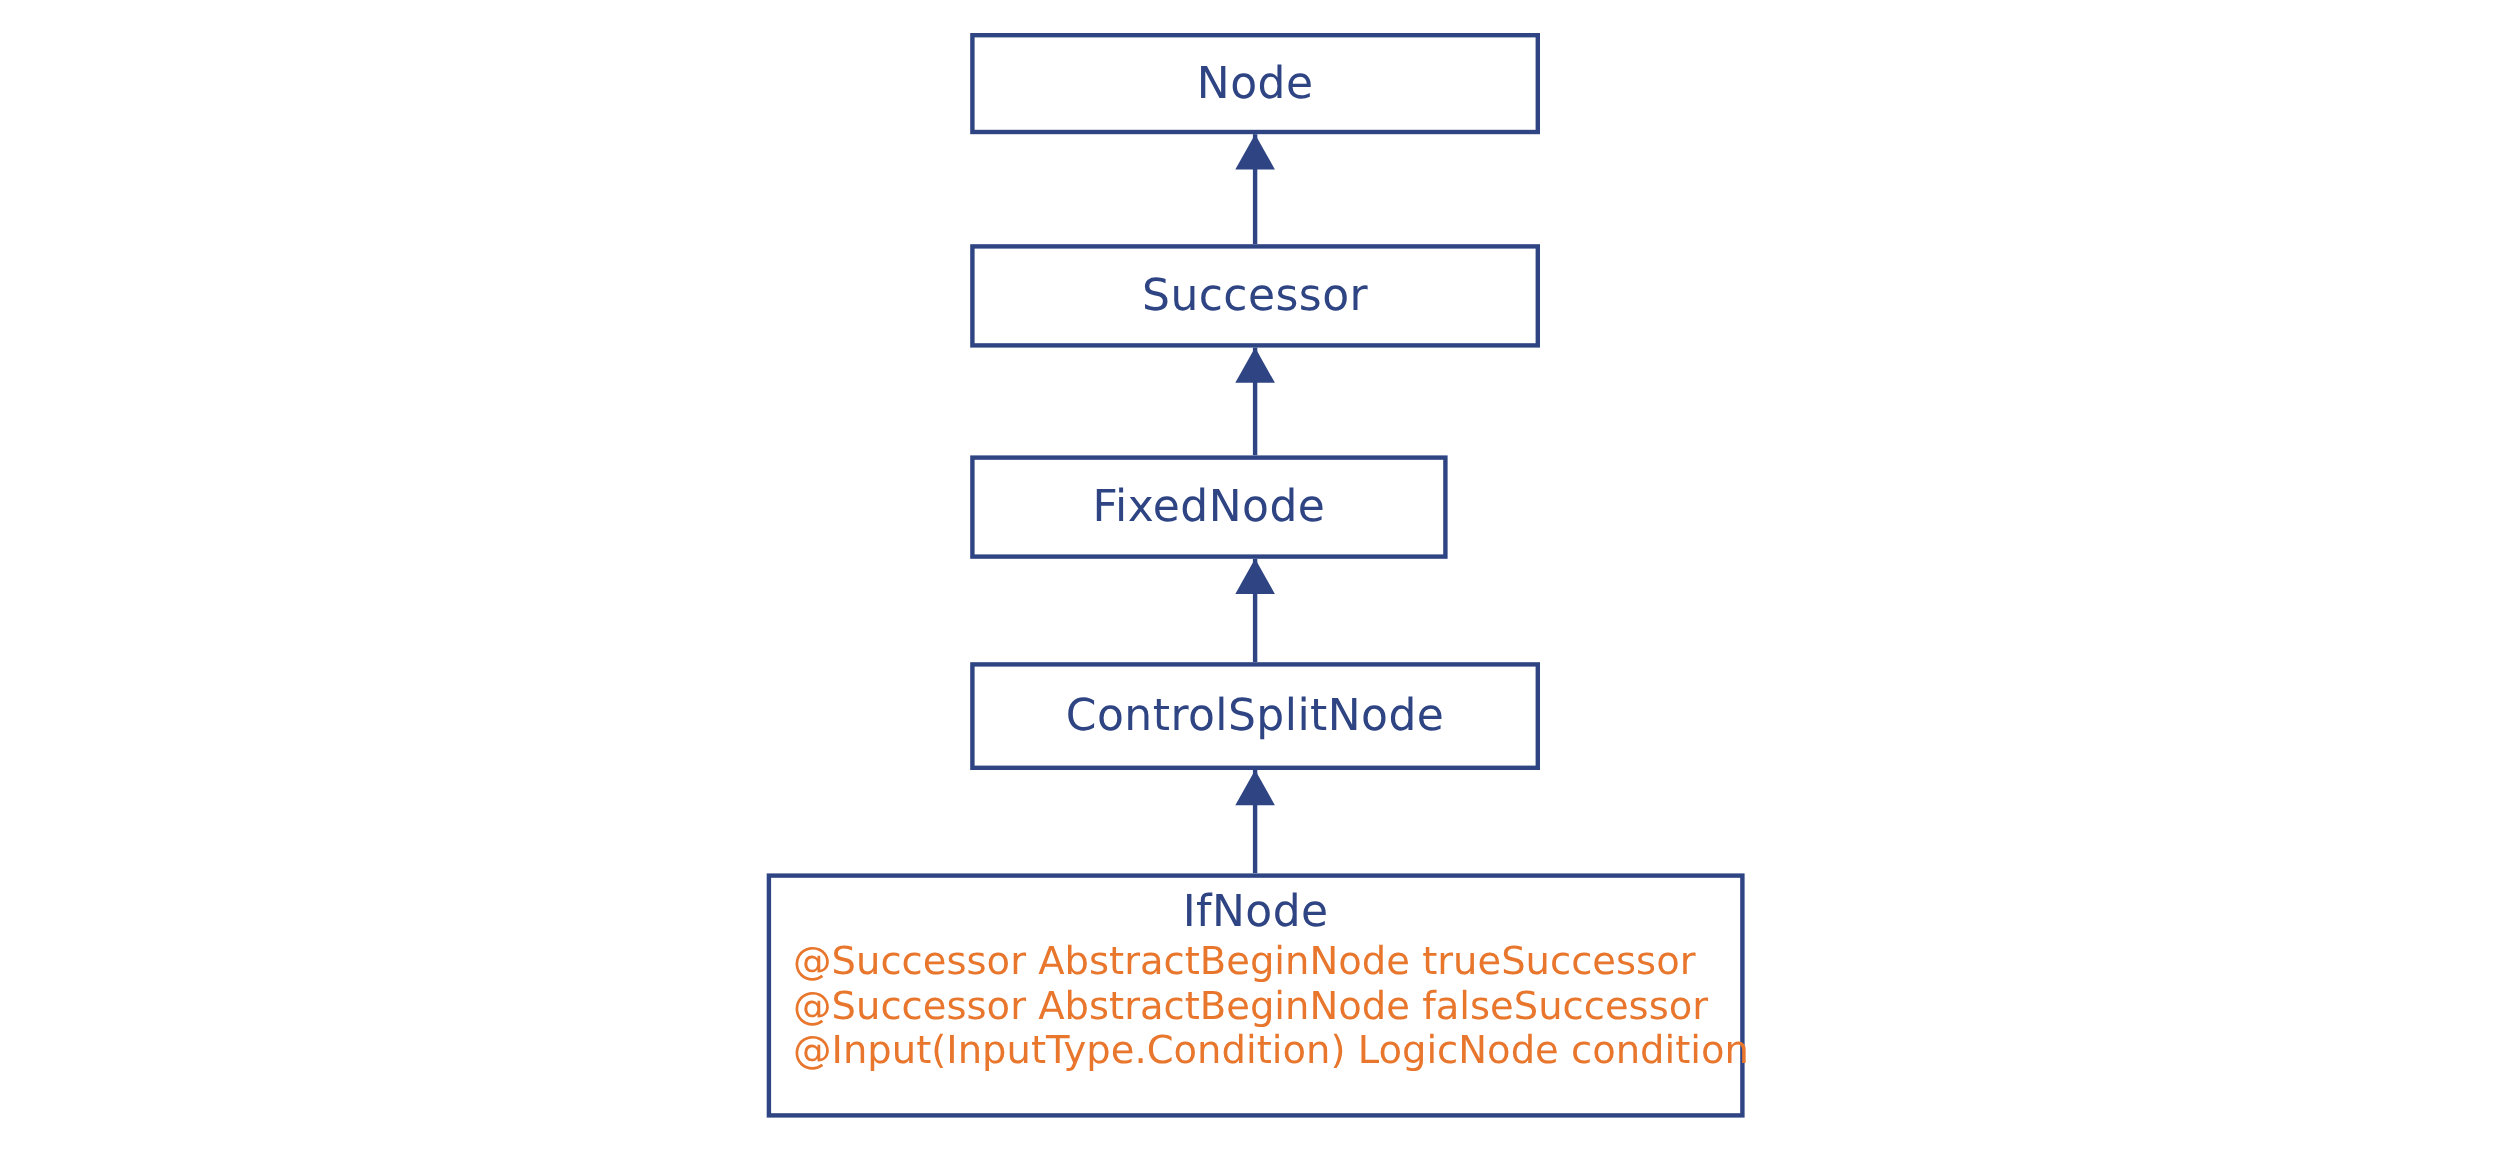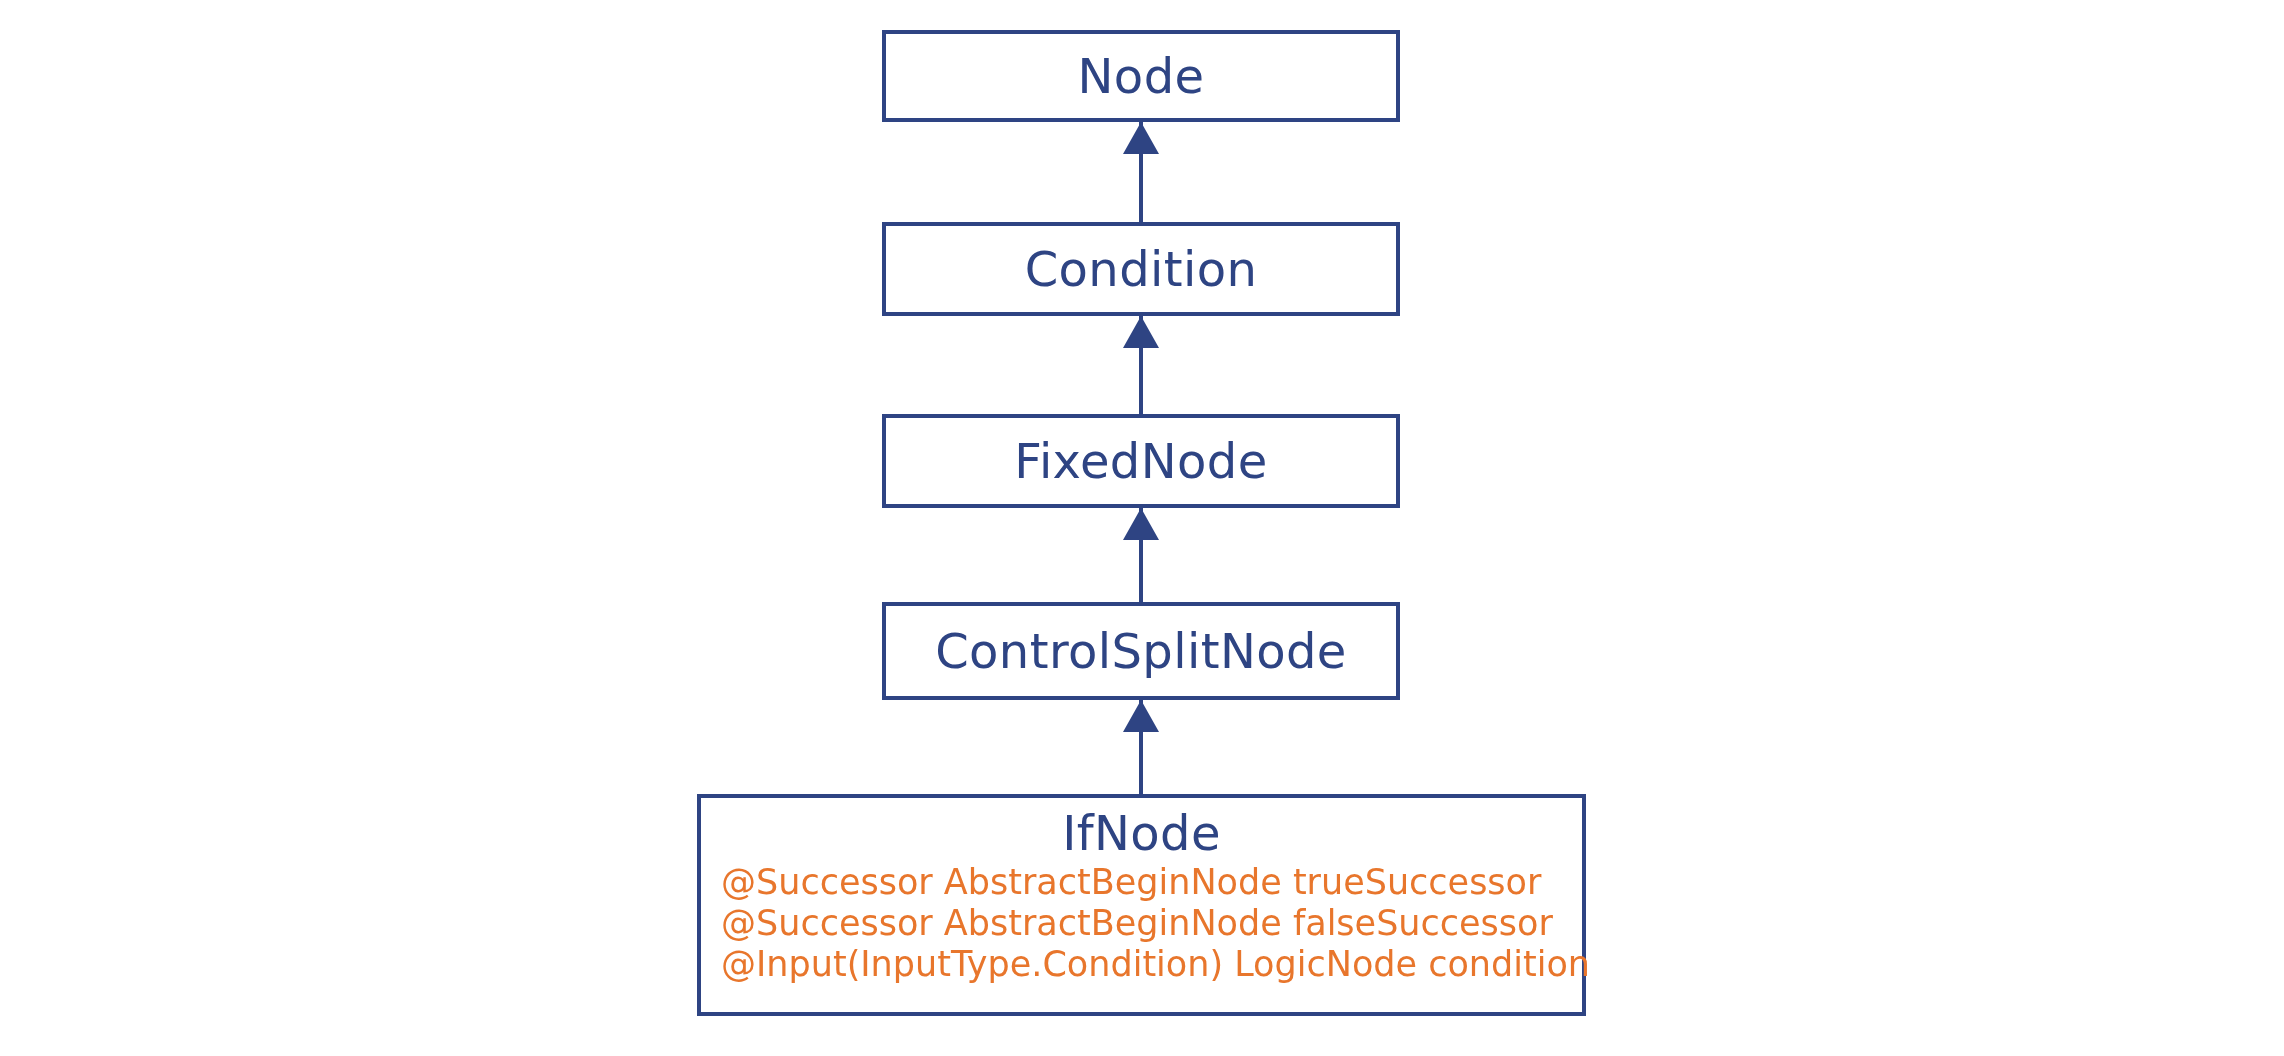--- a/index.html
+++ b/index.html
@@ -35,7 +35,7 @@
   .class-name {
     color: #2e4483;
     font-family: "DejaVu Sans", sans-serif;
-    font-size: 48px;
+    font-size: 40px;
     line-height: 1.05;
     font-weight: 400;
     letter-spacing: 0.4px;

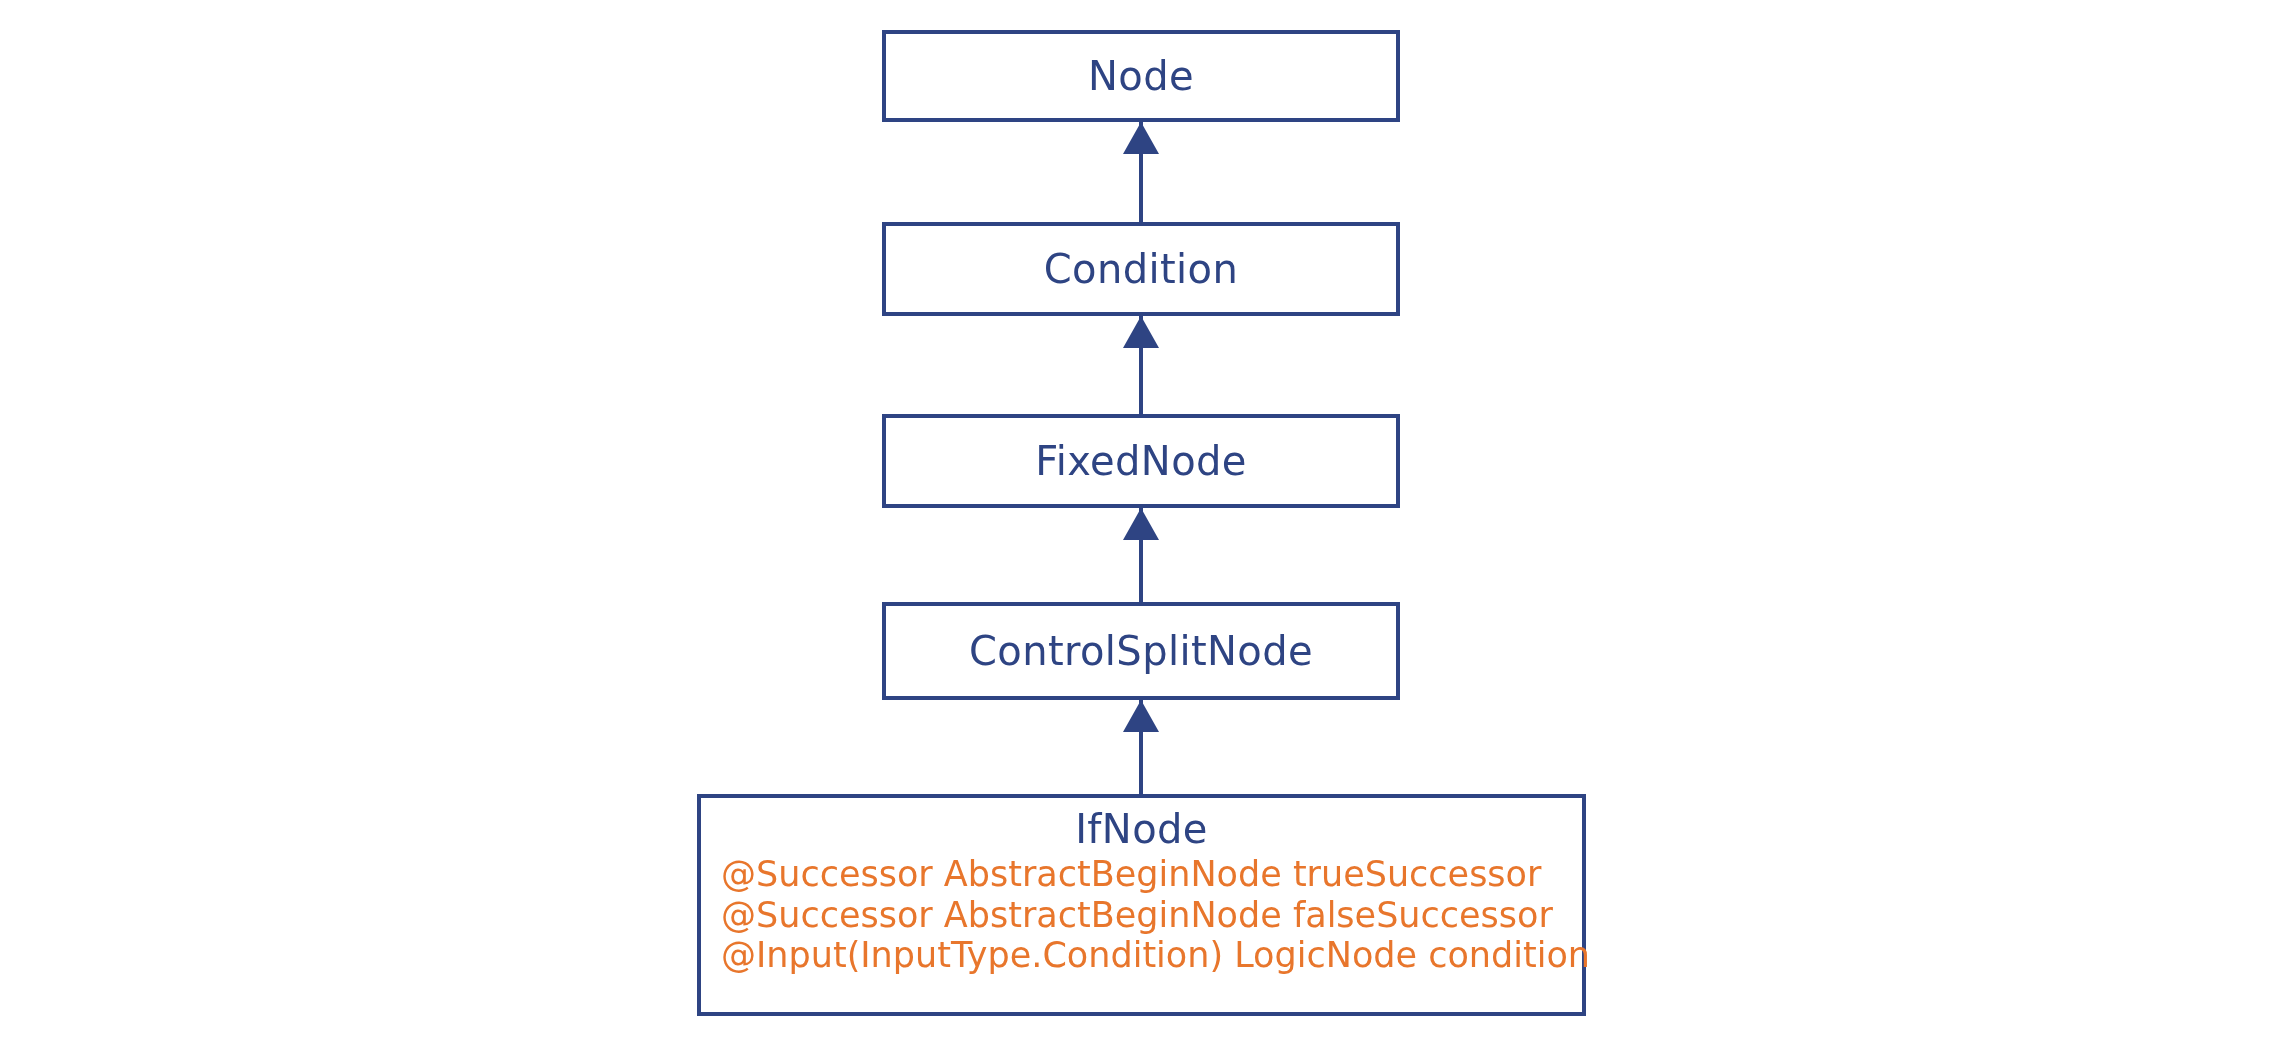--- a/index.html
+++ b/index.html
@@ -122,7 +122,7 @@
   </div>
 
   <div class="class-box box-valuenode">
-    <div class="class-name">Condition</div>
+    <div class="class-name">Successor</div>
   </div>
 
   <div class="connector conn-2">

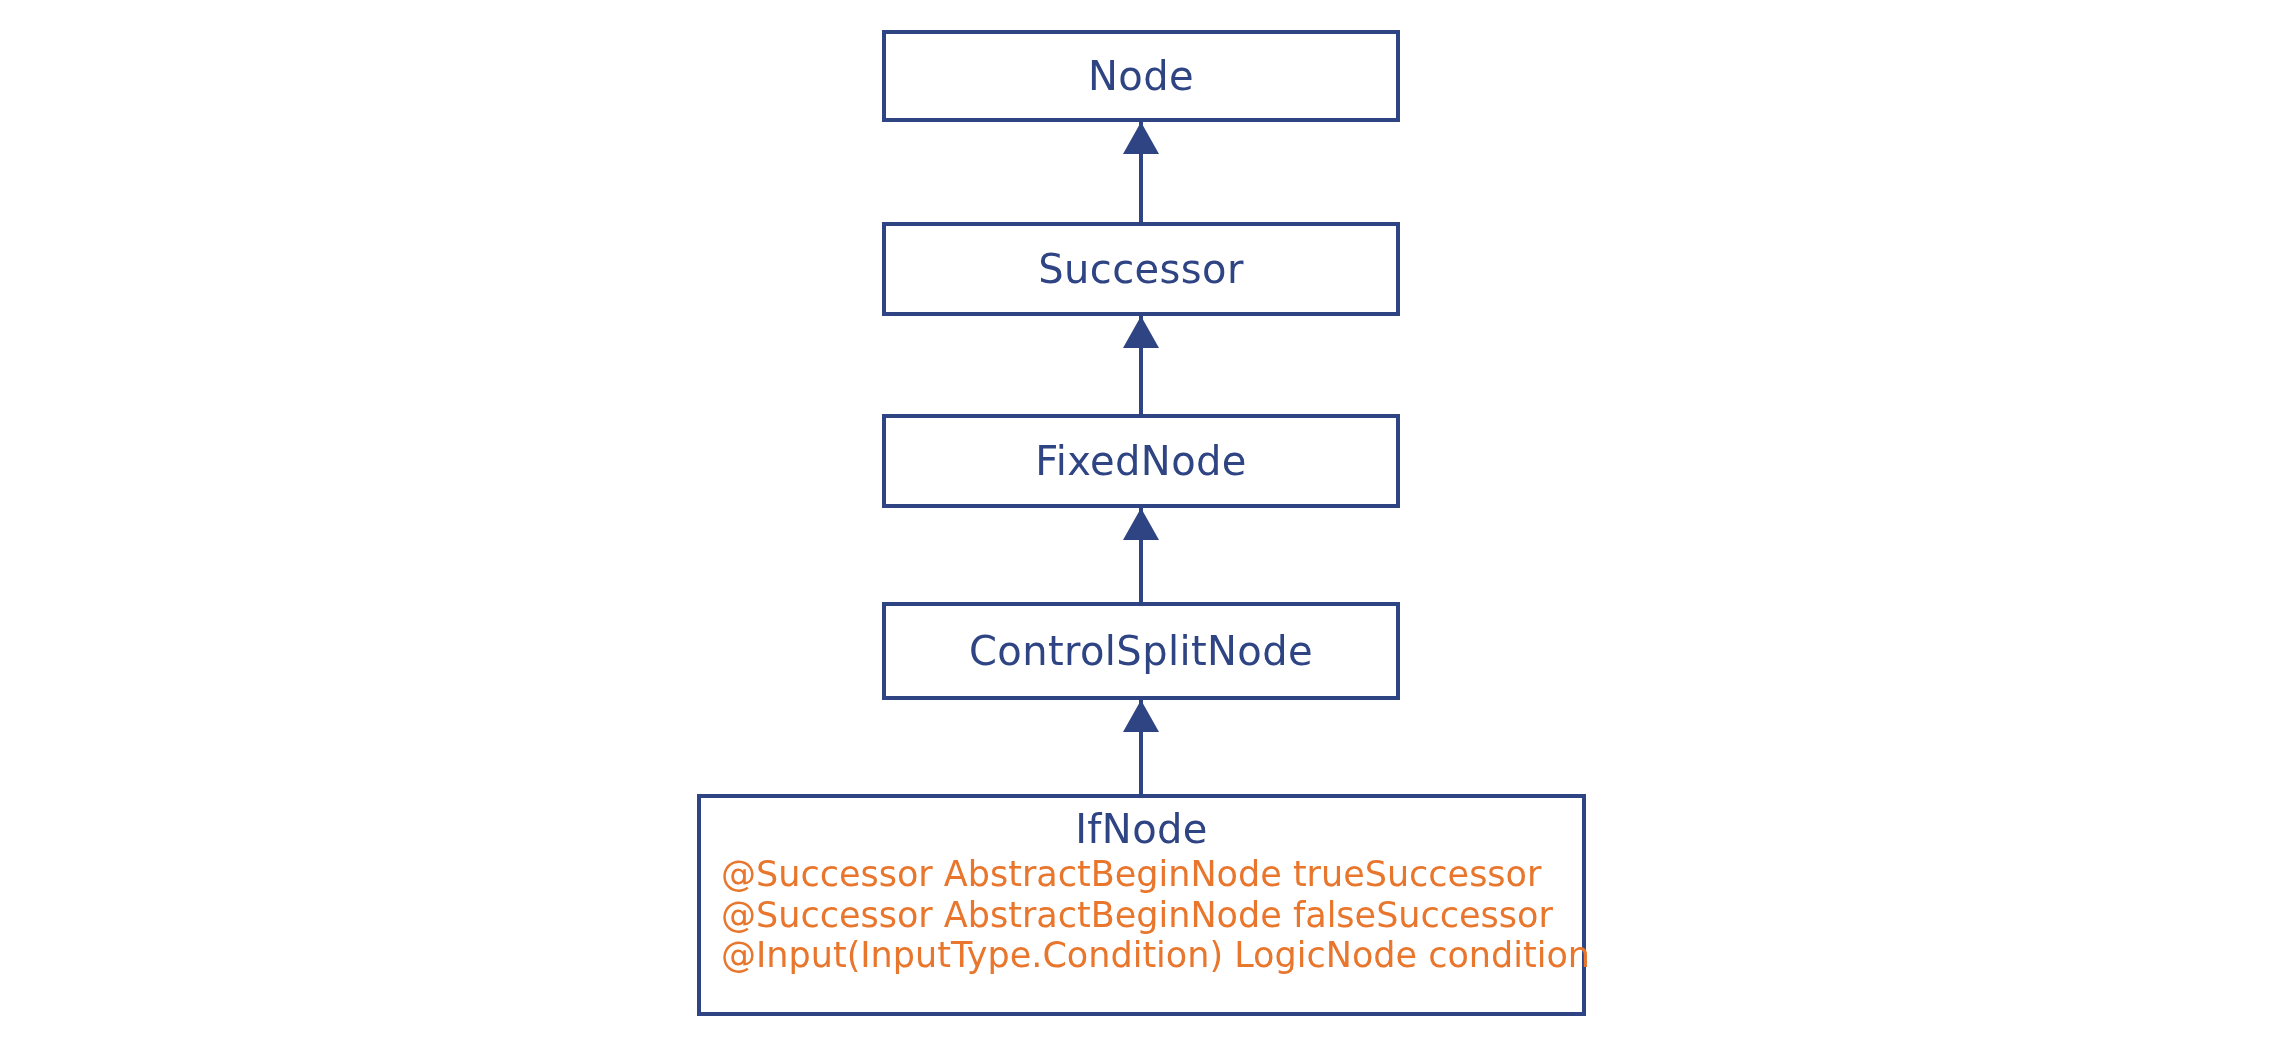--- a/index.html
+++ b/index.html
@@ -45,7 +45,7 @@
   
   .box-node        { left: 882px; top: 30px;  width: 518px; height: 92px; }
   .box-valuenode   { left: 882px; top: 222px; width: 518px; height: 94px; }
-  .box-fixednode   { left: 882px; top: 414px; width: 518px; height: 94px; }
+  .box-fixednode   { left: 882px; top: 414px; width: 434px; height: 94px; }
   .box-controlsplit{ left: 882px; top: 602px; width: 518px; height: 98px; text-align: right; }
 
   

